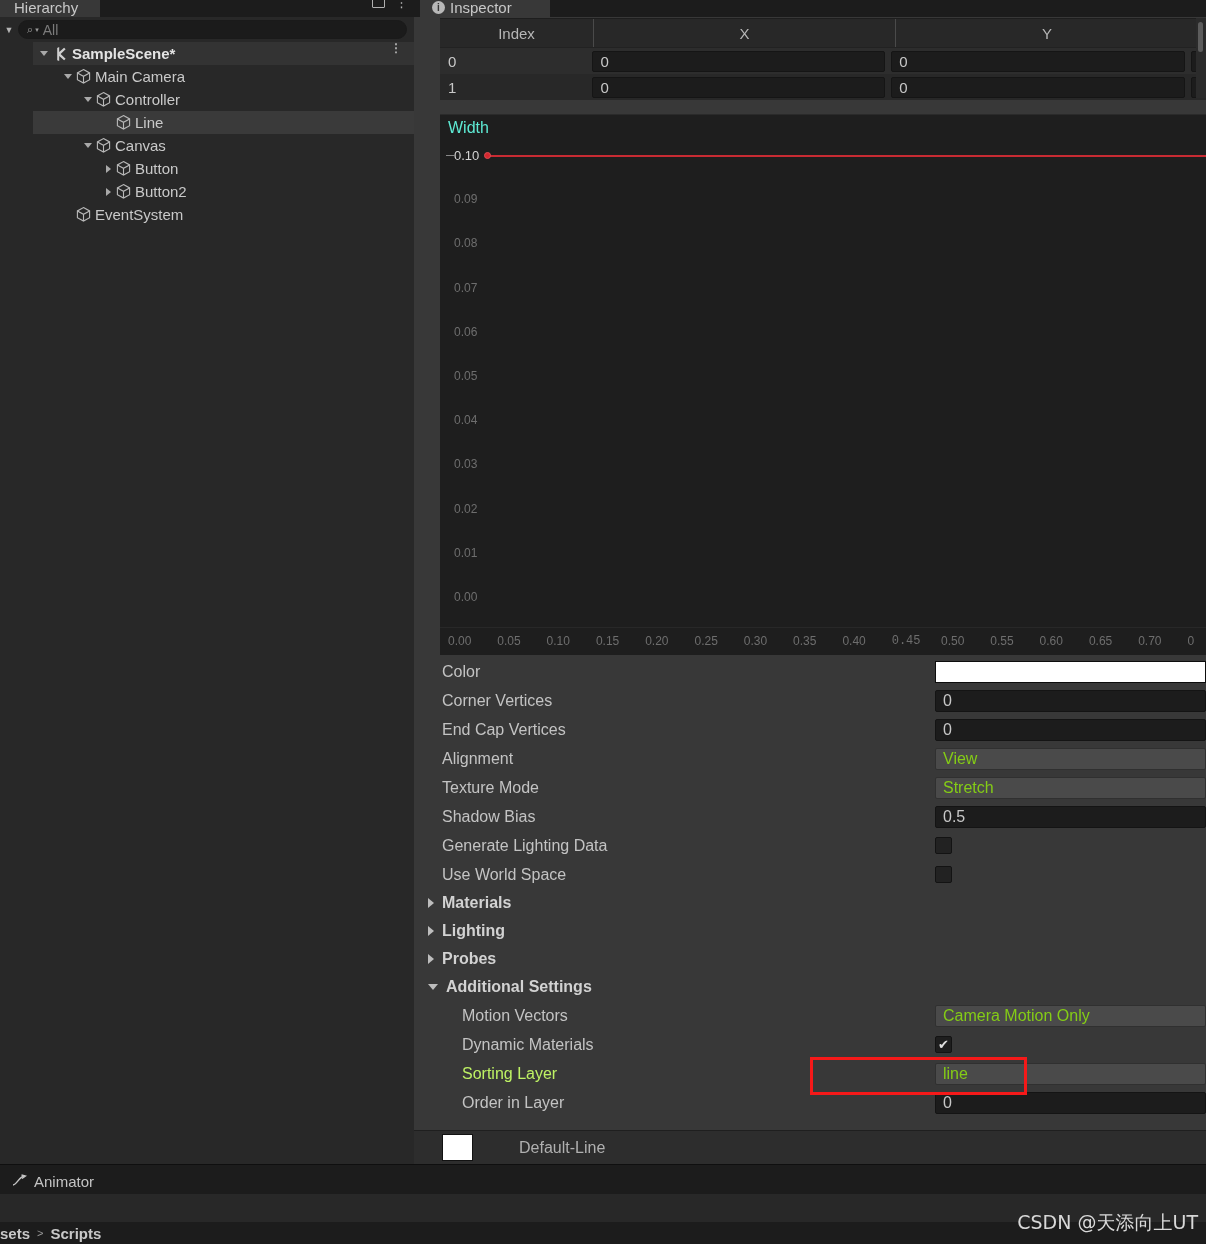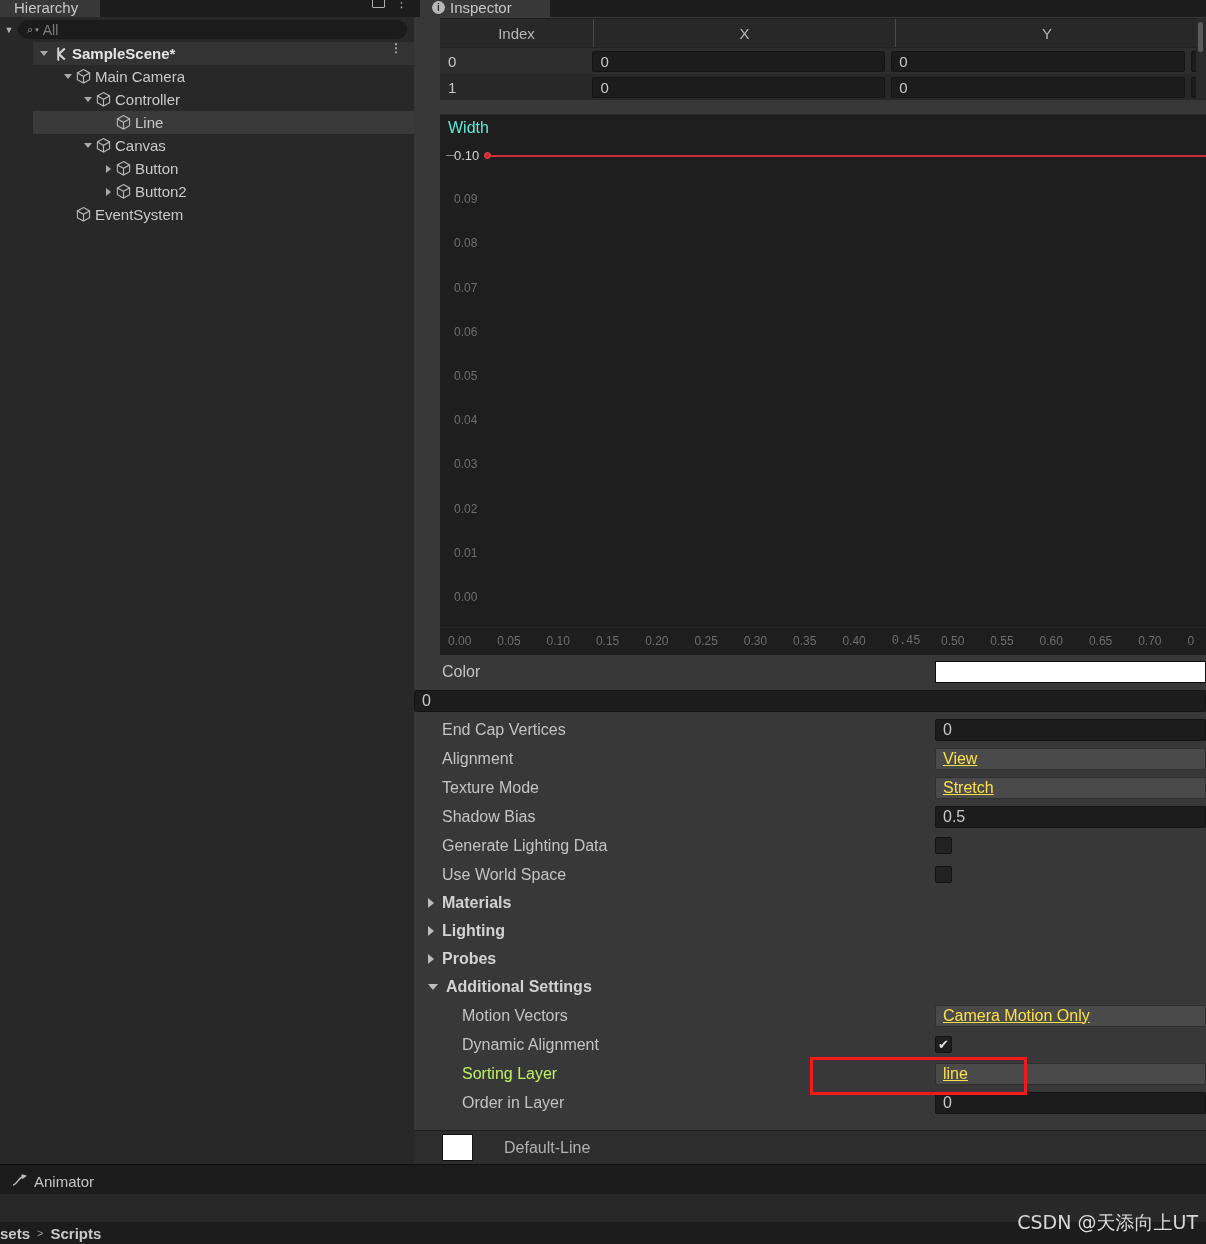--- a/index.html
+++ b/index.html
@@ -513,6 +513,7 @@
           </div>
         </div>
         <div class="prop-row">
+          <div class="prop-label">Corner Vertices</div>
           <div class="prop-val">
             <div class="field-dark">0</div>
           </div>

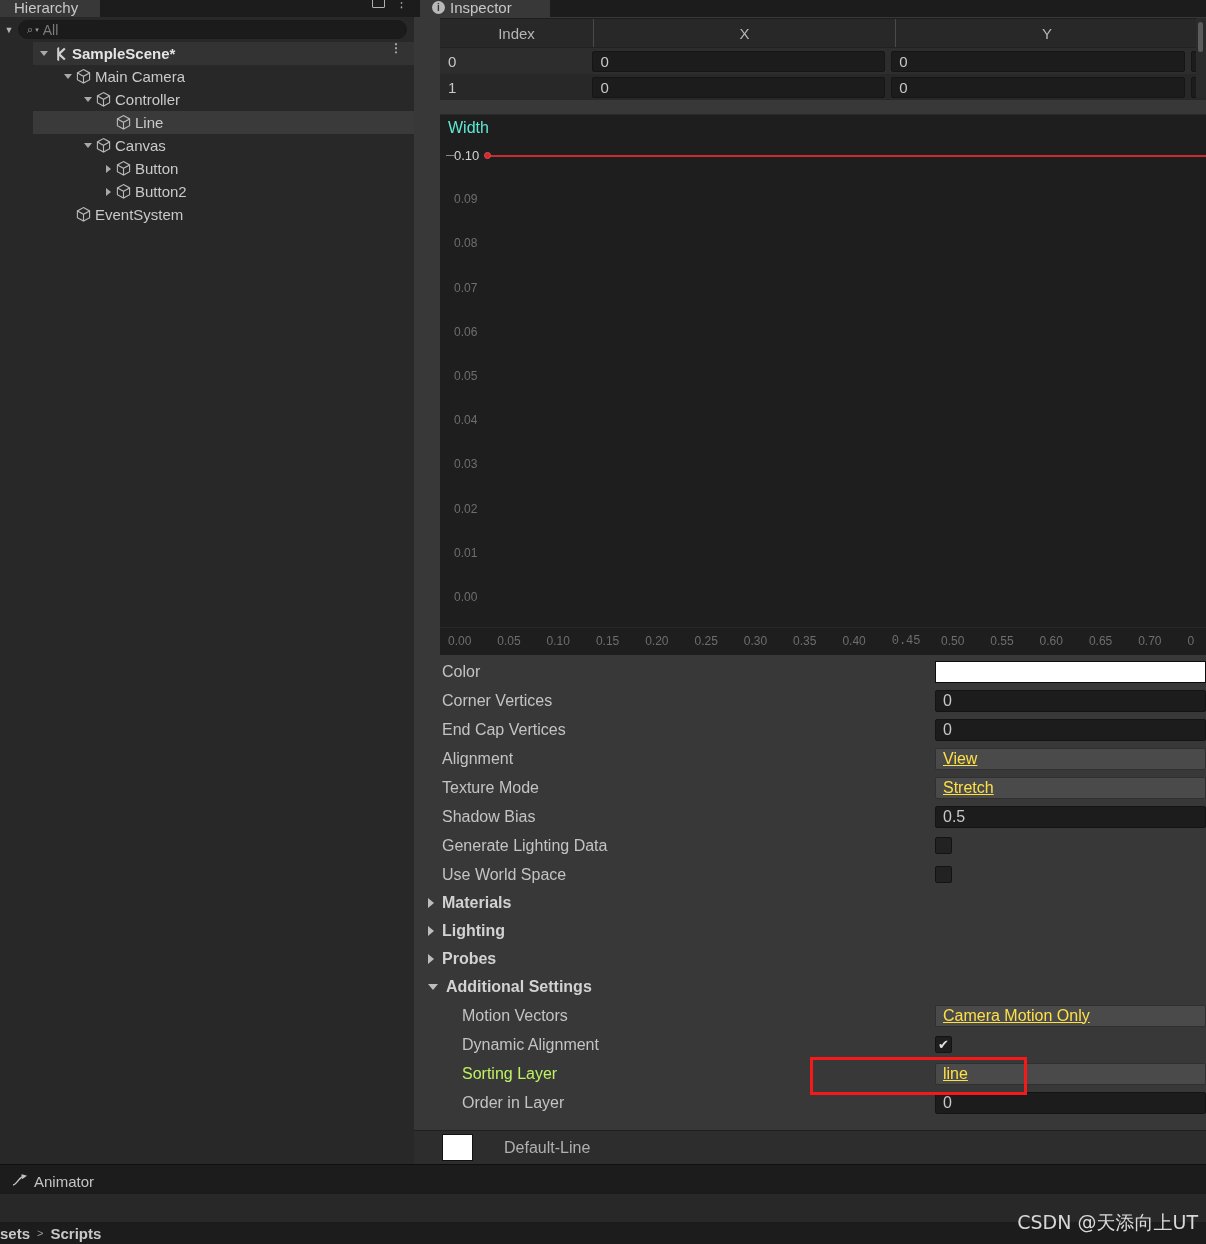--- a/index.html
+++ b/index.html
@@ -217,7 +217,7 @@
   .field-popup {
     height: 22px; width: 100%; background: #4a4a4a; border: 1px solid #303030;
     border-radius: 2px; display: flex; align-items: center; padding-left: 7px;
-    font-size: 16px; color: #fde047; text-decoration: underline;
+    font-size: 16px; color: #84cc16;
   }
   .field-color {
     height: 22px; width: 100%; background: #ffffff; border: 1px solid #0d0d0d;

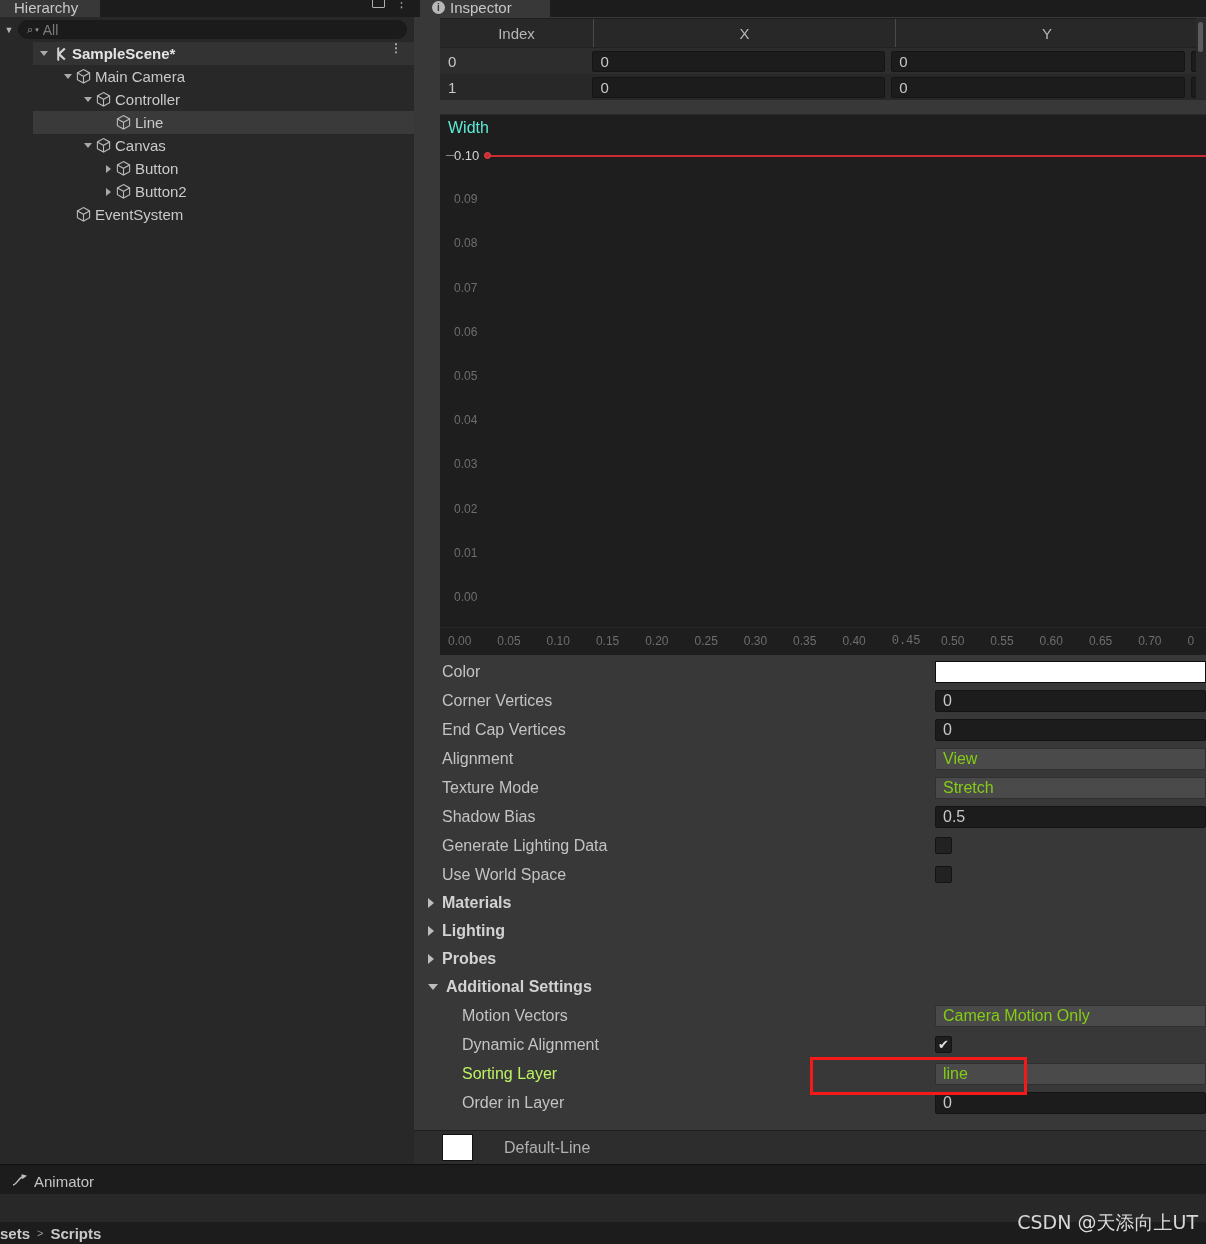--- a/index.html
+++ b/index.html
@@ -577,7 +577,7 @@
           </div>
         </div>
         <div class="prop-row">
-          <div class="prop-label indented">Dynamic Alignment</div>
+          <div class="prop-label indented">Dynamic Materials</div>
           <div class="prop-val">
             <div class="cb-on">✔</div>
           </div>

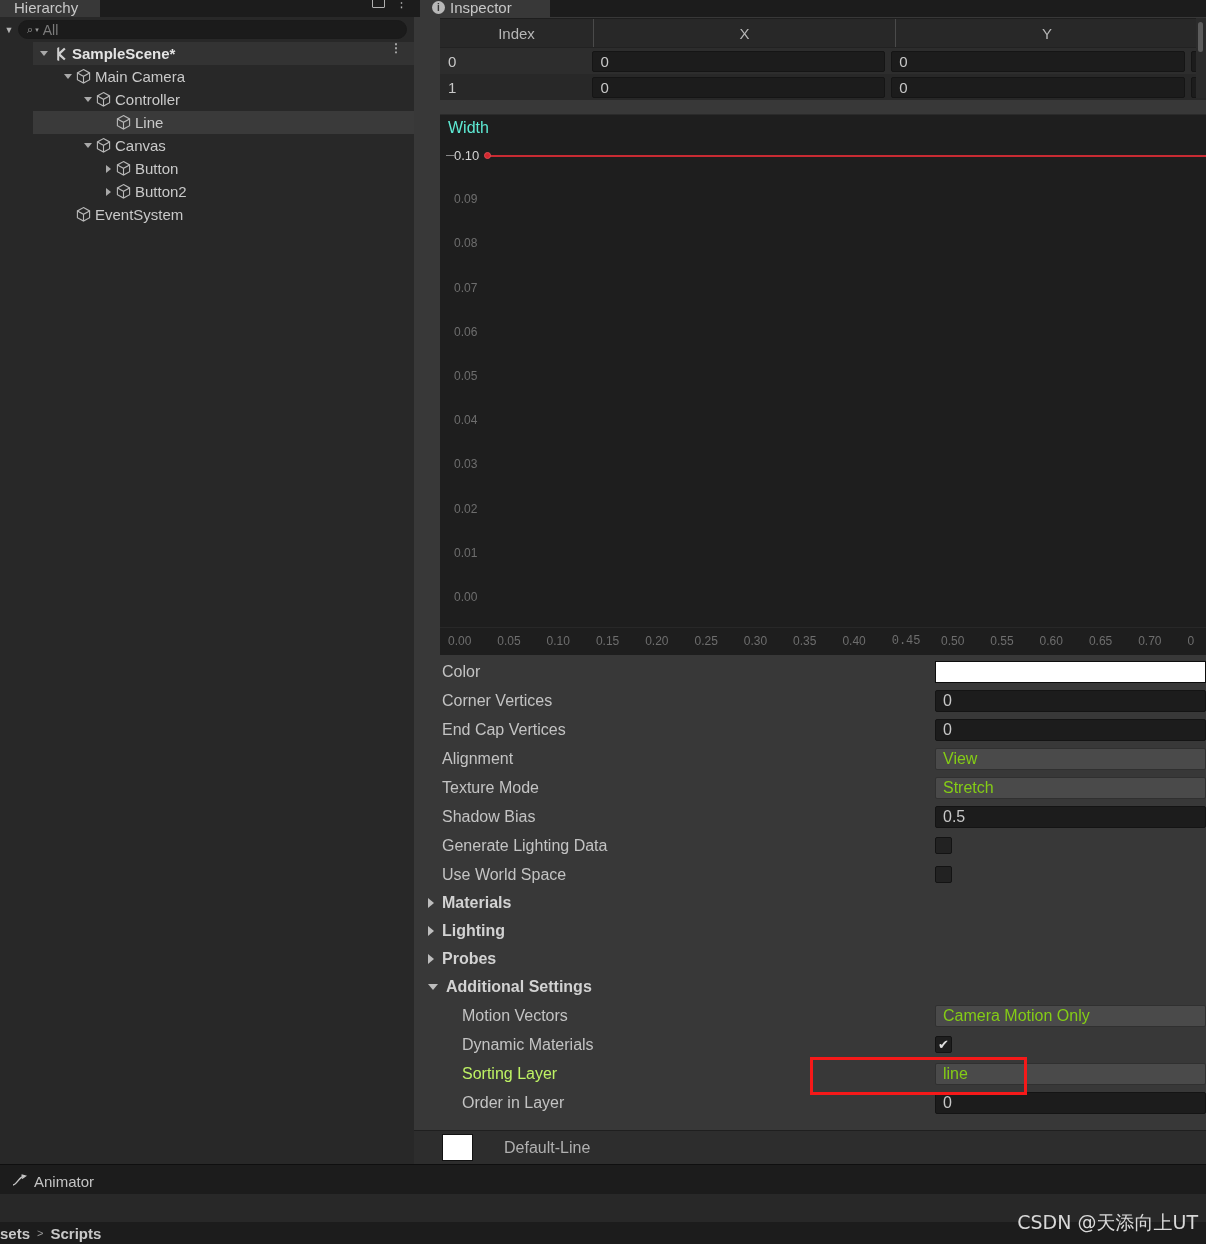--- a/index.html
+++ b/index.html
@@ -257,7 +257,7 @@
   #mat-footer {
     position: absolute; left: 414px; top: 1130px; width: 792px; height: 34px;
     background: #2d2d2d; border-top: 1px solid #1f1f1f;
-    display: flex; align-items: center; padding-left: 28px; gap: 31px;
+    display: flex; align-items: center; padding-left: 28px; gap: 46px;
   }
   #mat-swatch {
     width: 31px; height: 27px; background: #ffffff; border: 1px solid #121212;

